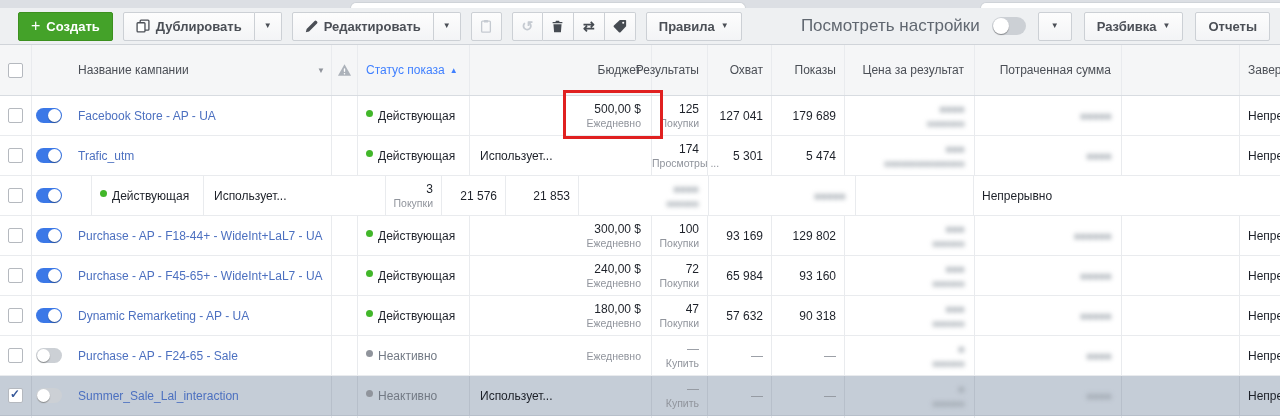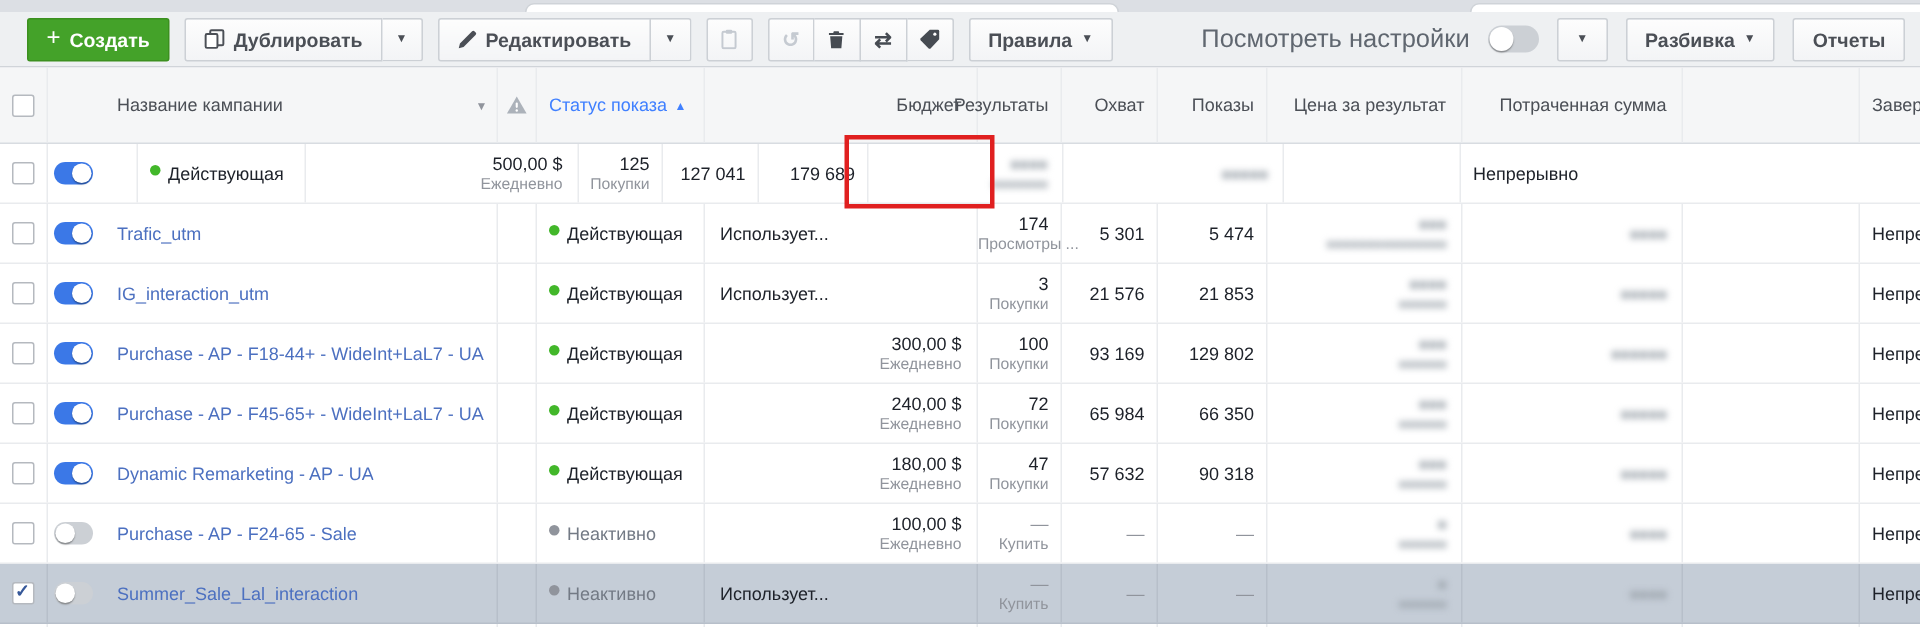--- a/index.html
+++ b/index.html
@@ -236,6 +236,9 @@
             <span class="knob"></span>
           </span>
     </div>
+    <div class="cell c-name bR">
+      <a class="link" href="#">Facebook Store - AP - UA</a>
+    </div>
     <div class="cell c-alert bR"></div>
     <div class="cell c-status bR">
       <span class="dot"></span>

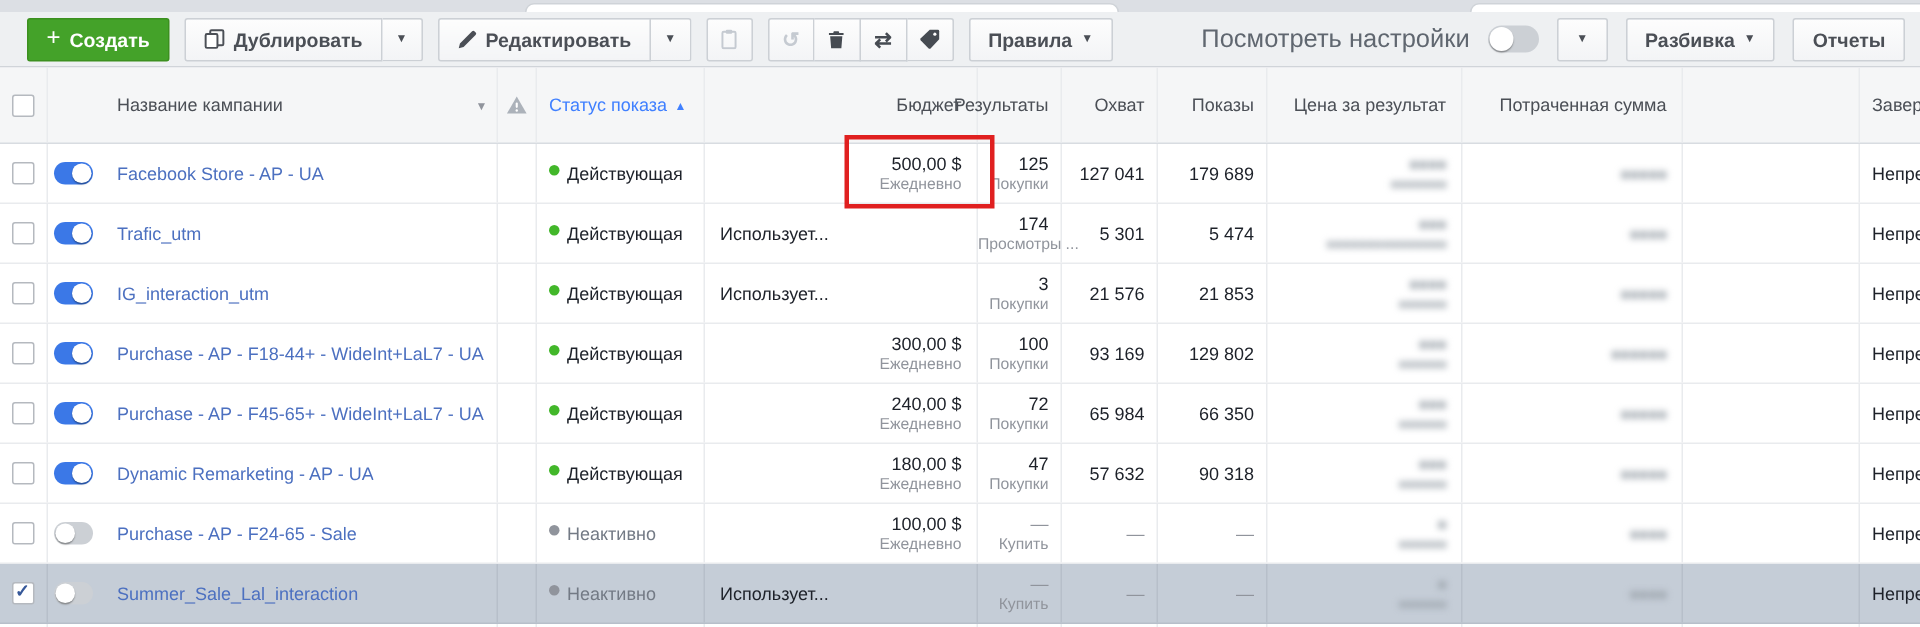--- a/index.html
+++ b/index.html
@@ -322,9 +322,6 @@
             <span class="knob"></span>
           </span>
     </div>
-    <div class="cell c-name bR">
-      <a class="link" href="#">IG_interaction_utm</a>
-    </div>
     <div class="cell c-alert bR"></div>
     <div class="cell c-status bR">
       <span class="dot"></span>

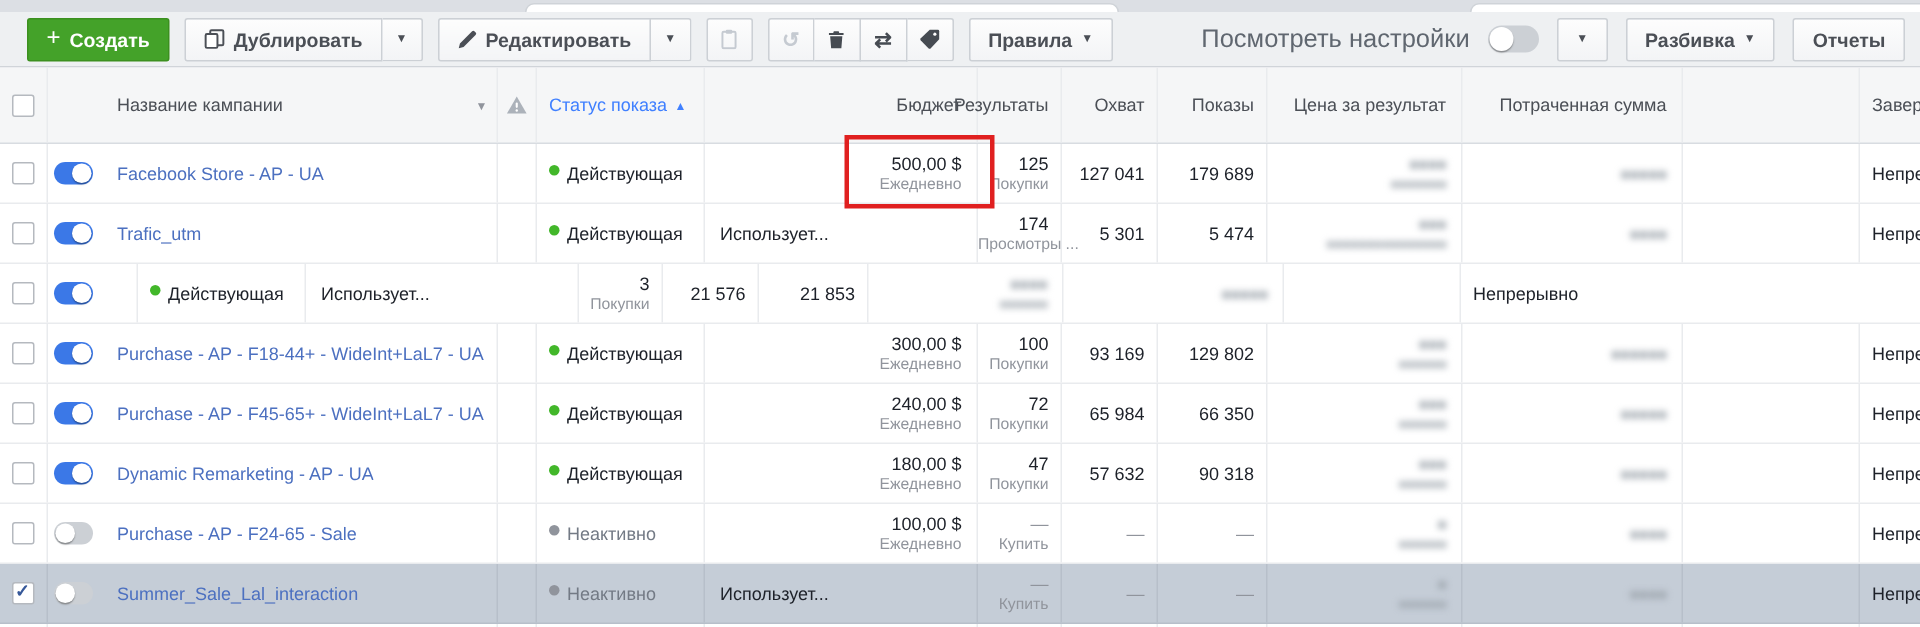--- a/index.html
+++ b/index.html
@@ -425,7 +425,7 @@
       <div class="val">65 984</div>
     </div>
     <div class="cell c-imp bR">
-      <div class="val">66 350</div>
+      <div class="val">93 160</div>
     </div>
     <div class="cell c-cost bR">
       <div class="val blur">●●●</div>

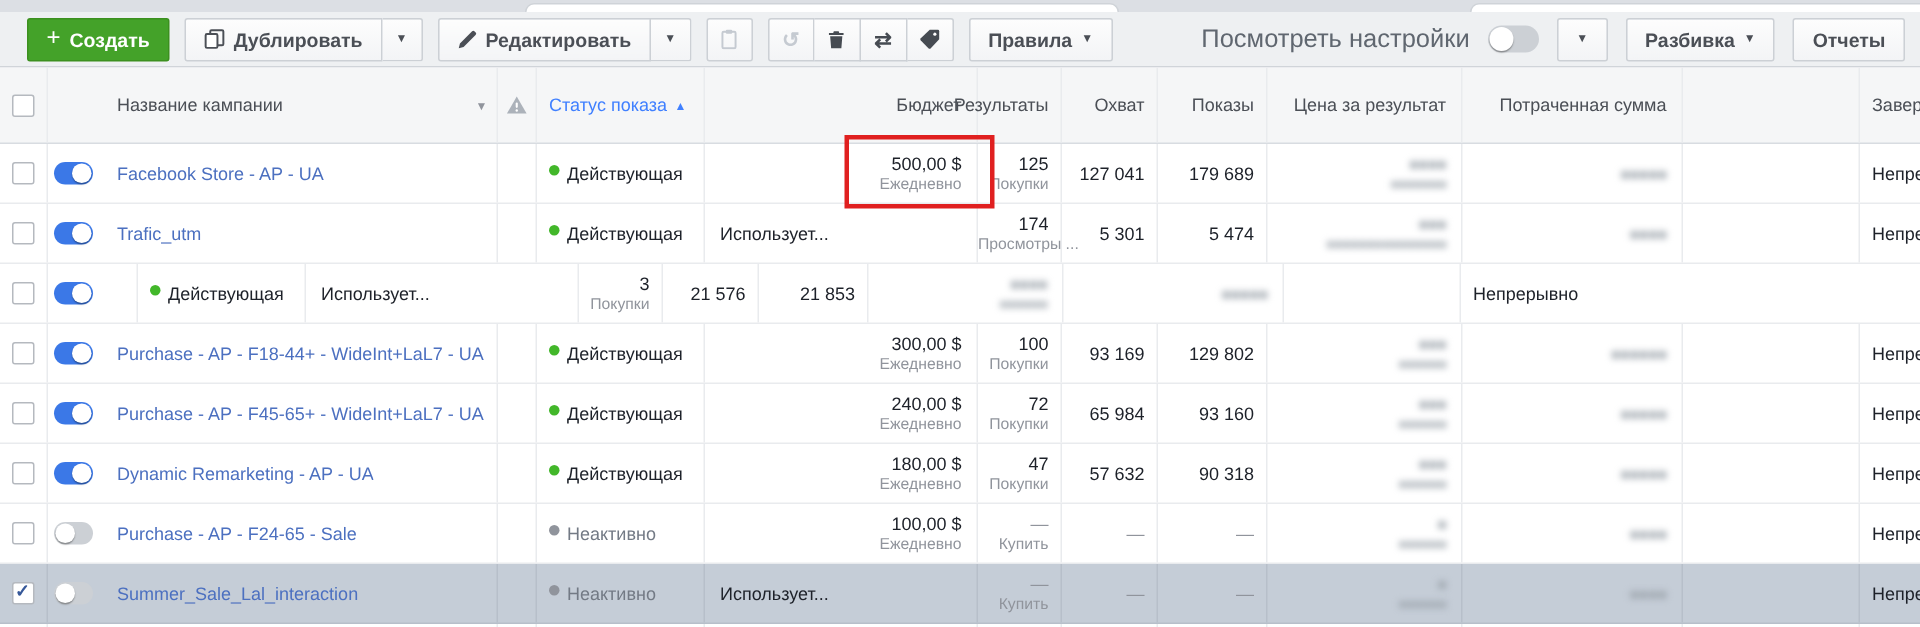--- a/index.html
+++ b/index.html
@@ -500,7 +500,6 @@
       <span class="status-text">Неактивно</span>
     </div>
     <div class="cell c-budget bR">
-      <div class="val">100,00 $</div>
       <div class="sub">Ежедневно</div>
     </div>
     <div class="cell c-results bR">

